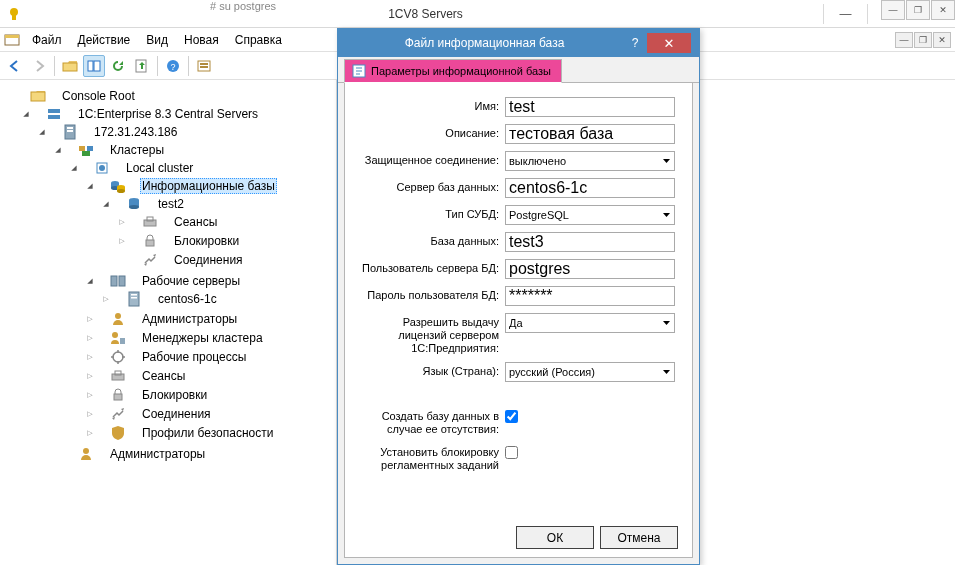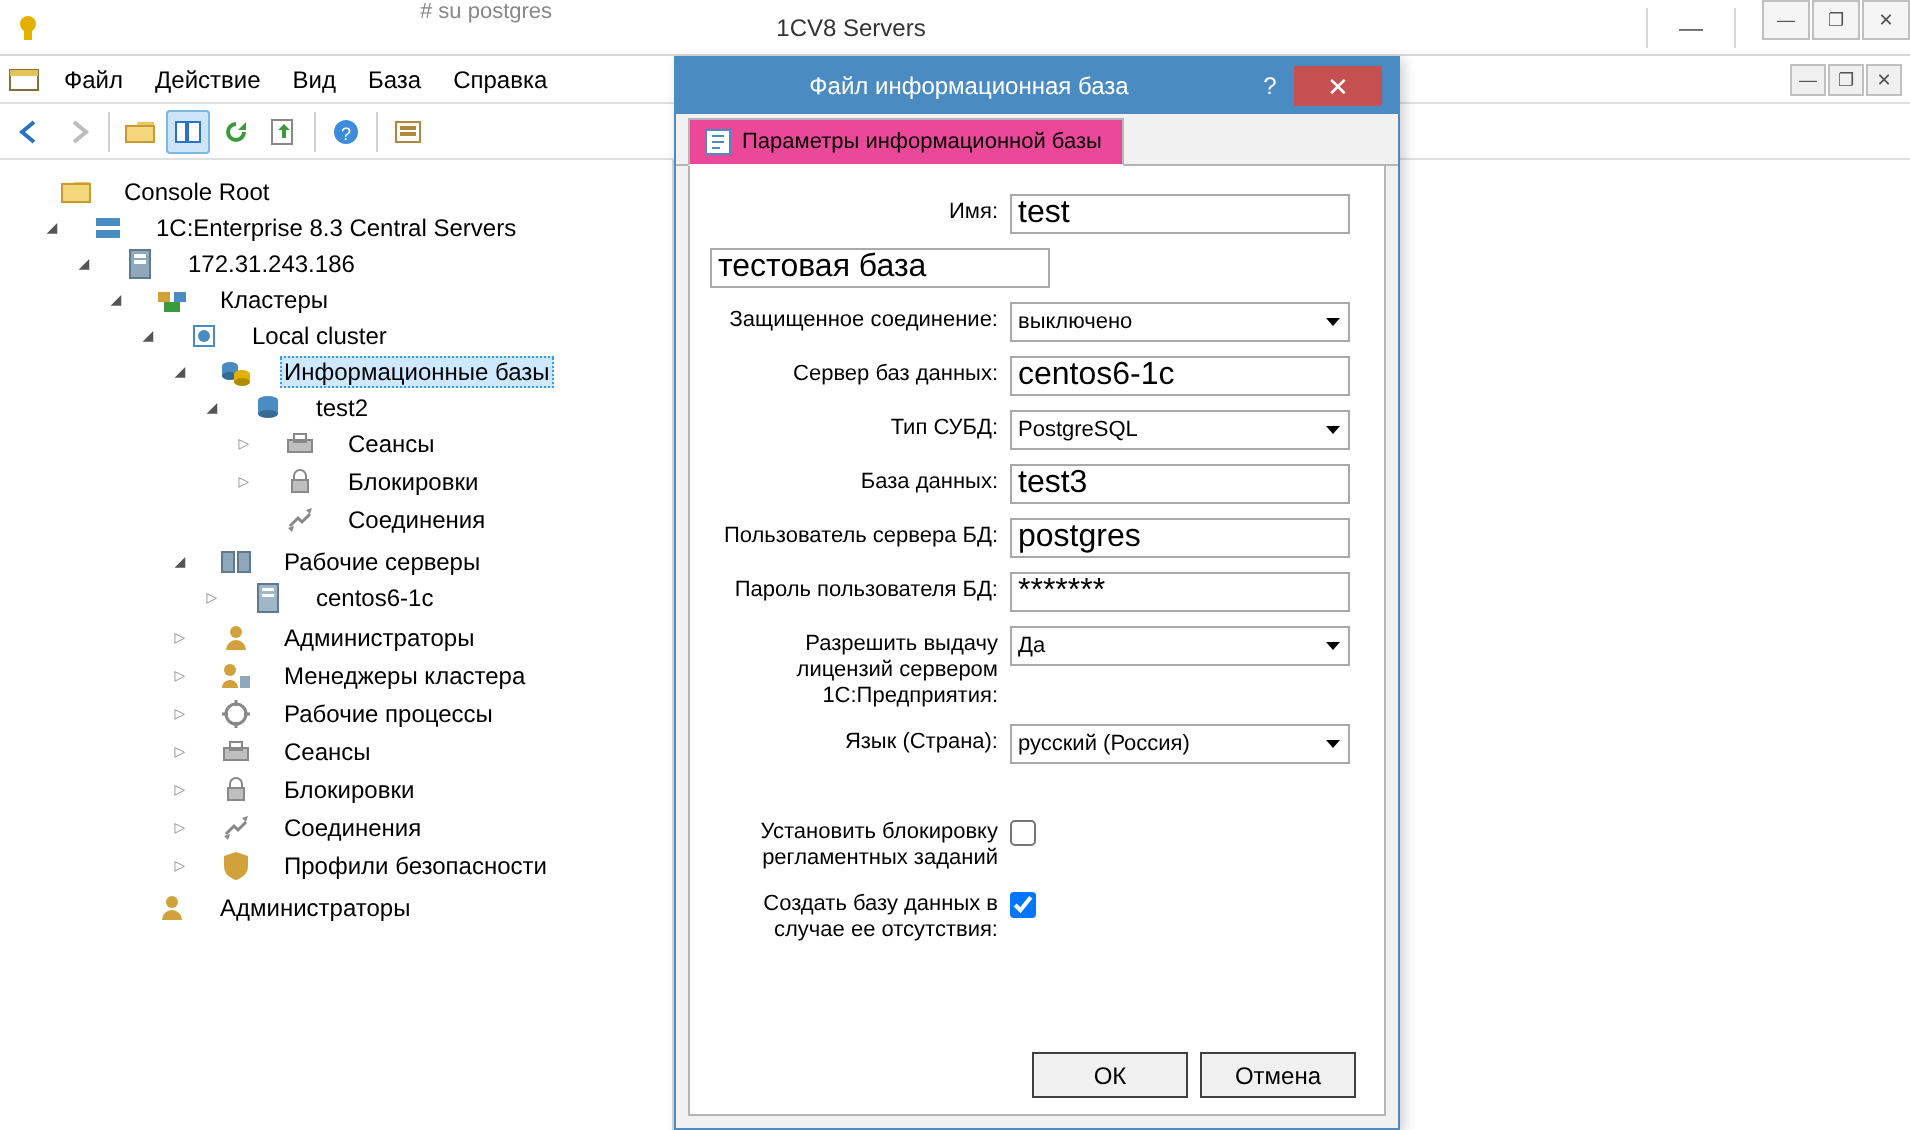--- a/index.html
+++ b/index.html
@@ -97,7 +97,7 @@
   <span class="menu-item">Файл</span>
   <span class="menu-item">Действие</span>
   <span class="menu-item">Вид</span>
-  <span class="menu-item">База</span>
+  <span class="menu-item">Новая</span>
   <span class="menu-item">Справка</span>
   <span class="mdi-controls">
     <span class="mdi-btn">—</span>

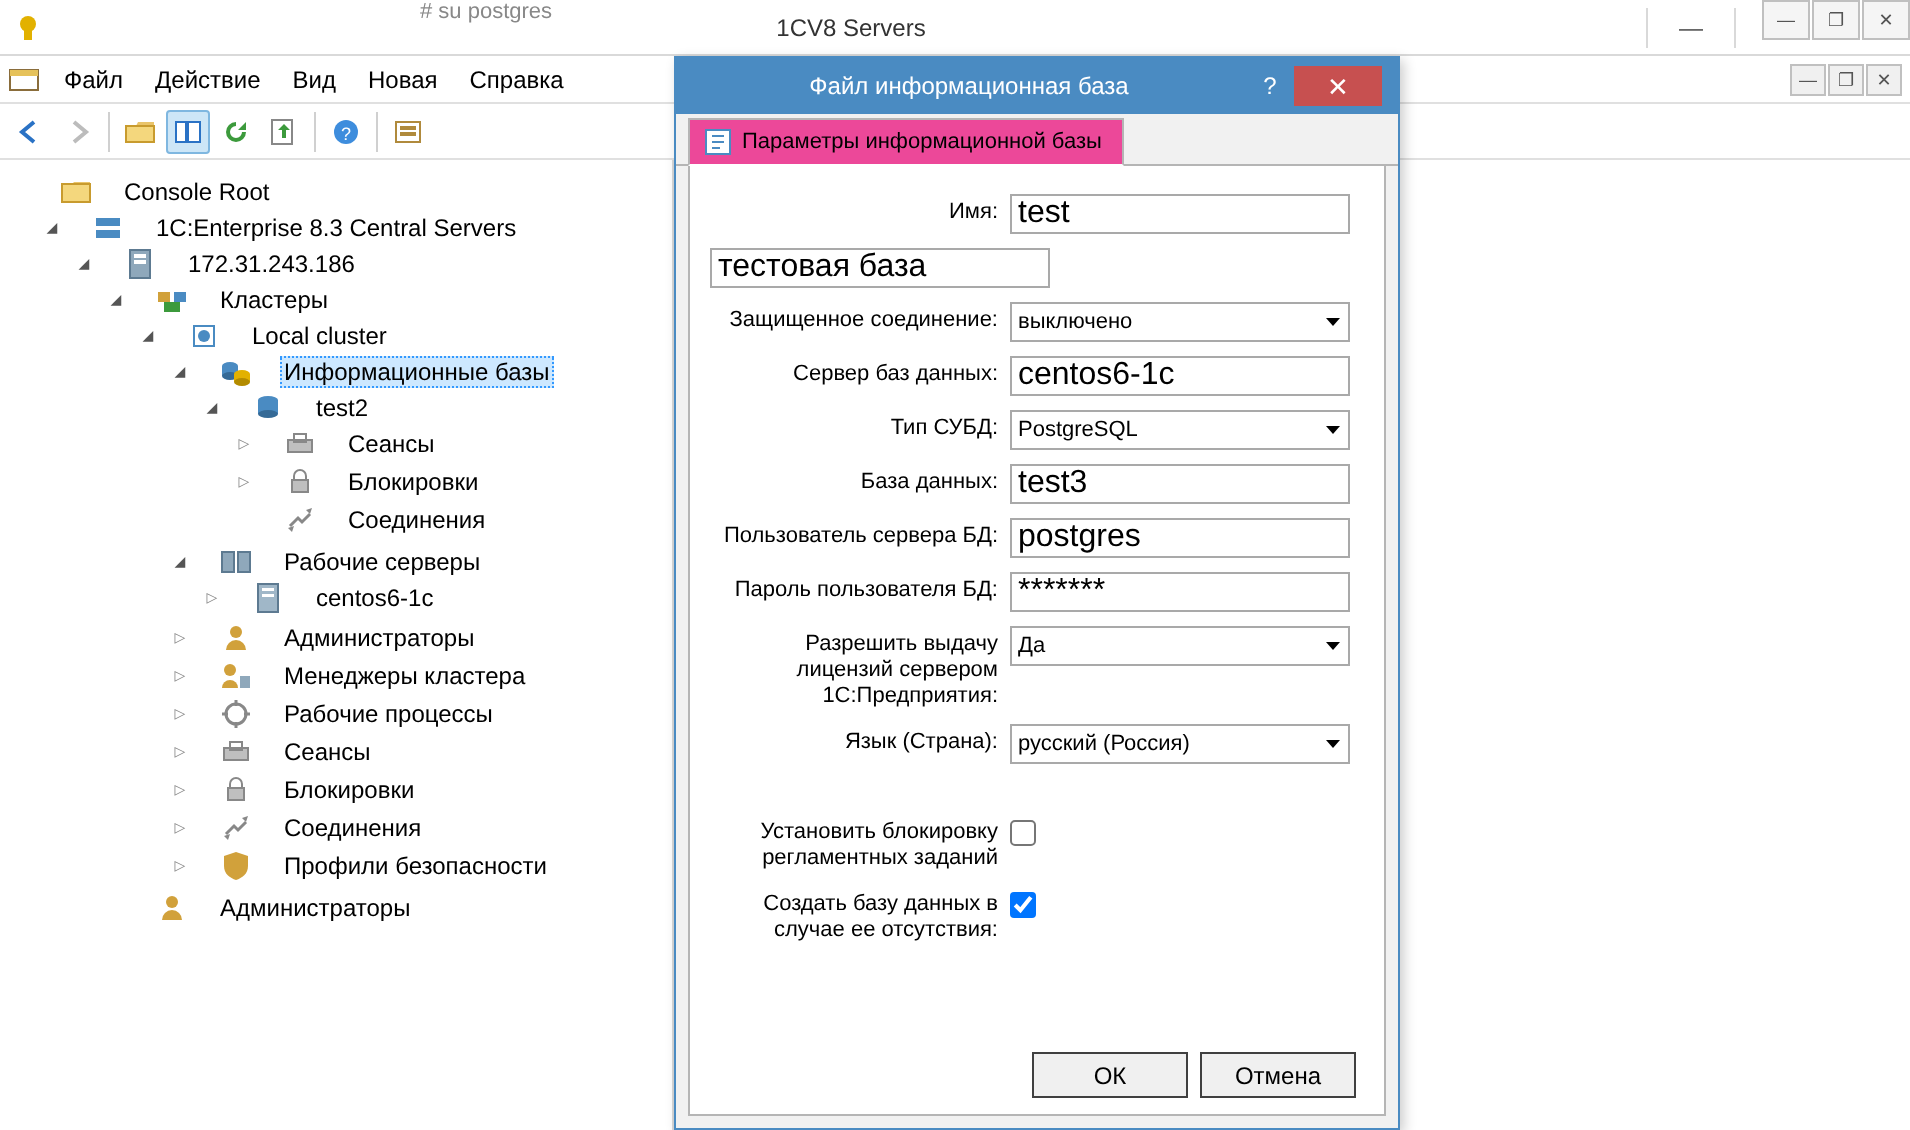--- a/index.html
+++ b/index.html
@@ -457,6 +457,7 @@
         <div class="ctl"><input type="text" value="test" style=""></div>
       </div>
     <div class="form-row">
+        <div class="lbl">Описание:</div>
         <div class="ctl"><input type="text" value="тестовая база" style=""></div>
       </div>
     <div class="form-row">

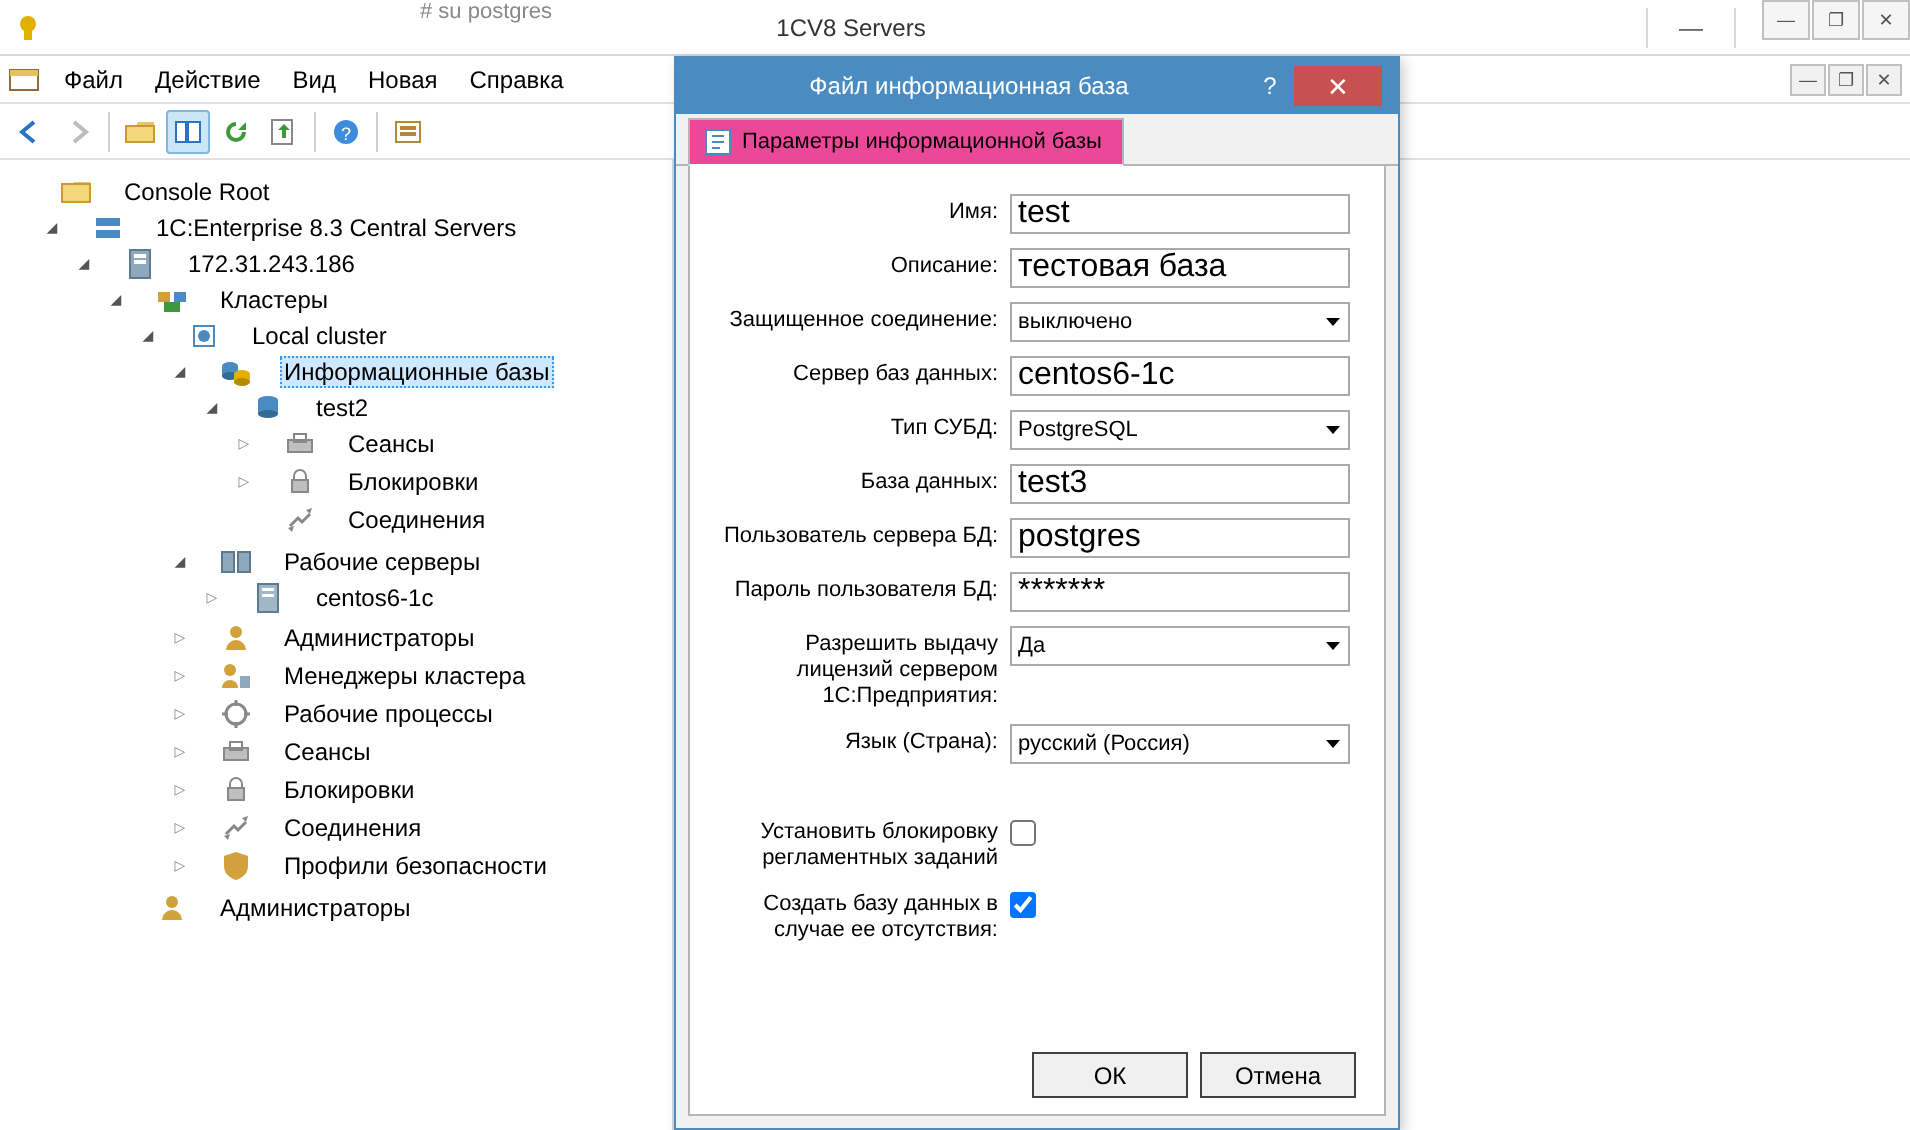--- a/index.html
+++ b/index.html
@@ -531,12 +531,12 @@
 
     <div style="height:18px"></div>
     <div class="form-row">
+        <div class="lbl twoline">Создать базу данных в случае ее отсутствия:</div>
+        <div class="ctl"><input type="checkbox" checked="" style=""></div>
+      </div>
+    <div class="form-row">
         <div class="lbl twoline">Установить блокировку регламентных заданий</div>
         <div class="ctl"><input type="checkbox" style=""></div>
-      </div>
-    <div class="form-row">
-        <div class="lbl twoline">Создать базу данных в случае ее отсутствия:</div>
-        <div class="ctl"><input type="checkbox" checked="" style=""></div>
       </div>
 
     <div class="spacer"></div>

